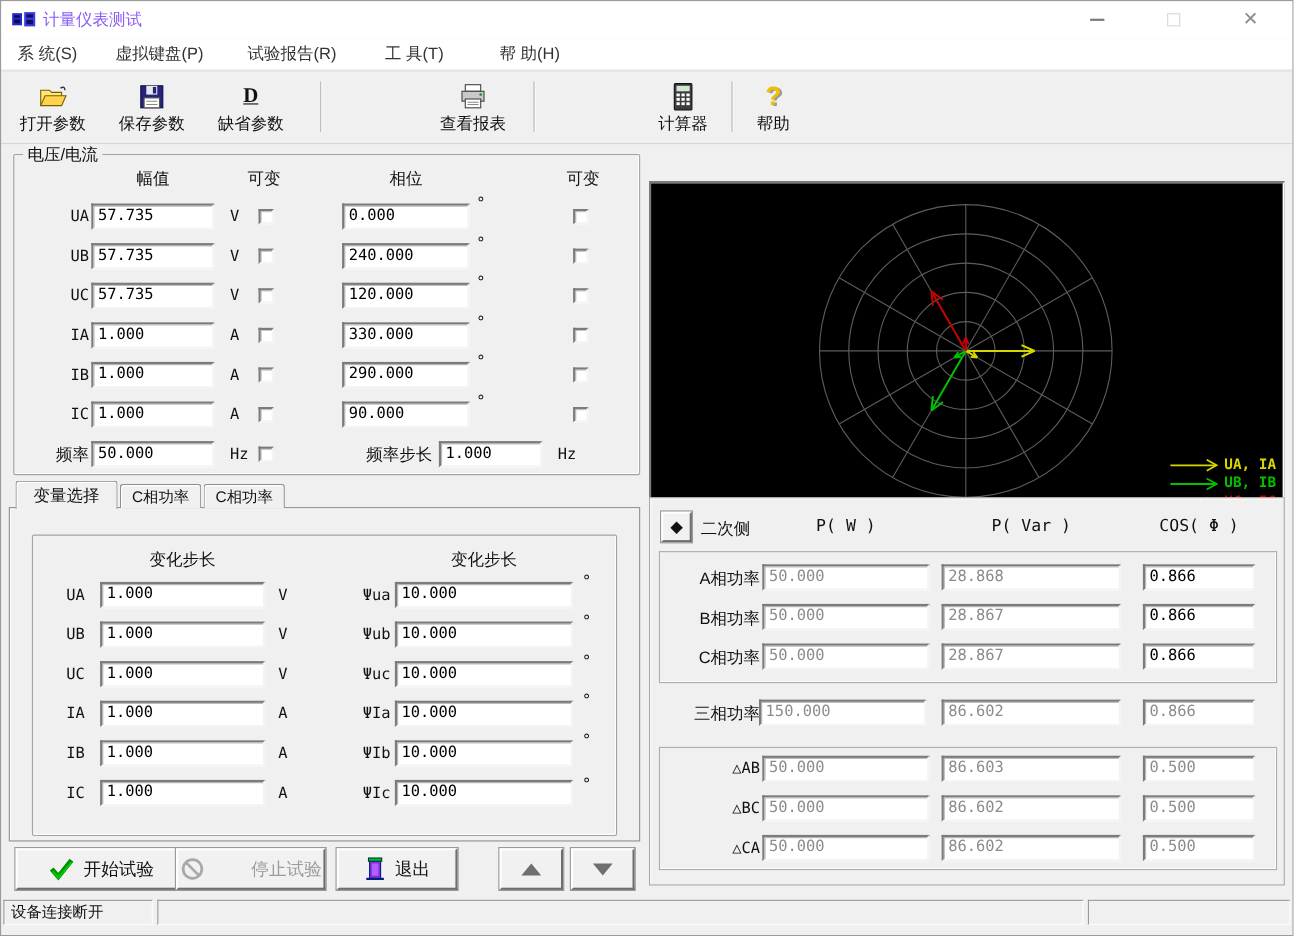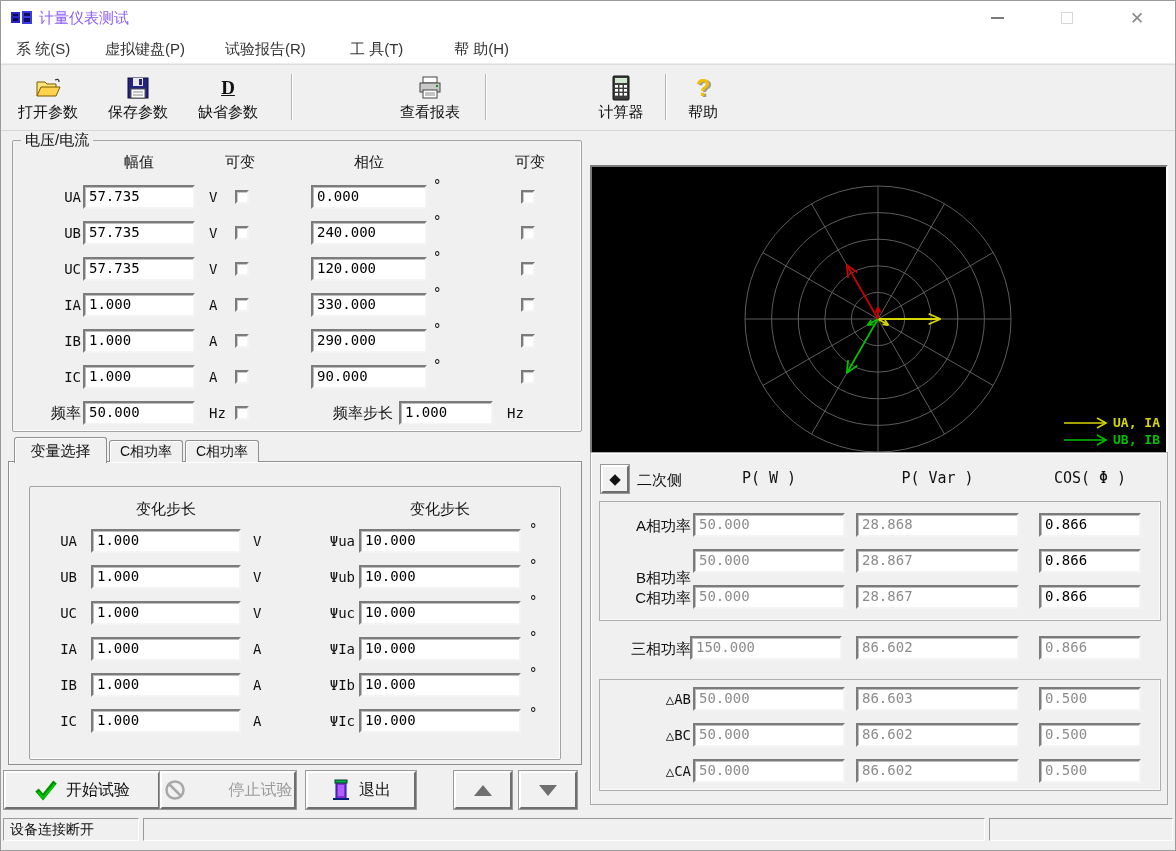--- a/index.html
+++ b/index.html
@@ -385,7 +385,7 @@
   <div class="field dis" style="left:265px;top:60px;width:163px"><span>28.868</span></div>
   <div class="field" style="left:448px;top:60px;width:102px"><span>0.866</span></div>
 
-  <span class="res-lbl" style="top:116px">B相功率</span>
+  <span class="res-lbl" style="top:100px">B相功率</span>
   <div class="field dis" style="left:102px;top:96px;width:152px"><span>50.000</span></div>
   <div class="field dis" style="left:265px;top:96px;width:163px"><span>28.867</span></div>
   <div class="field" style="left:448px;top:96px;width:102px"><span>0.866</span></div>

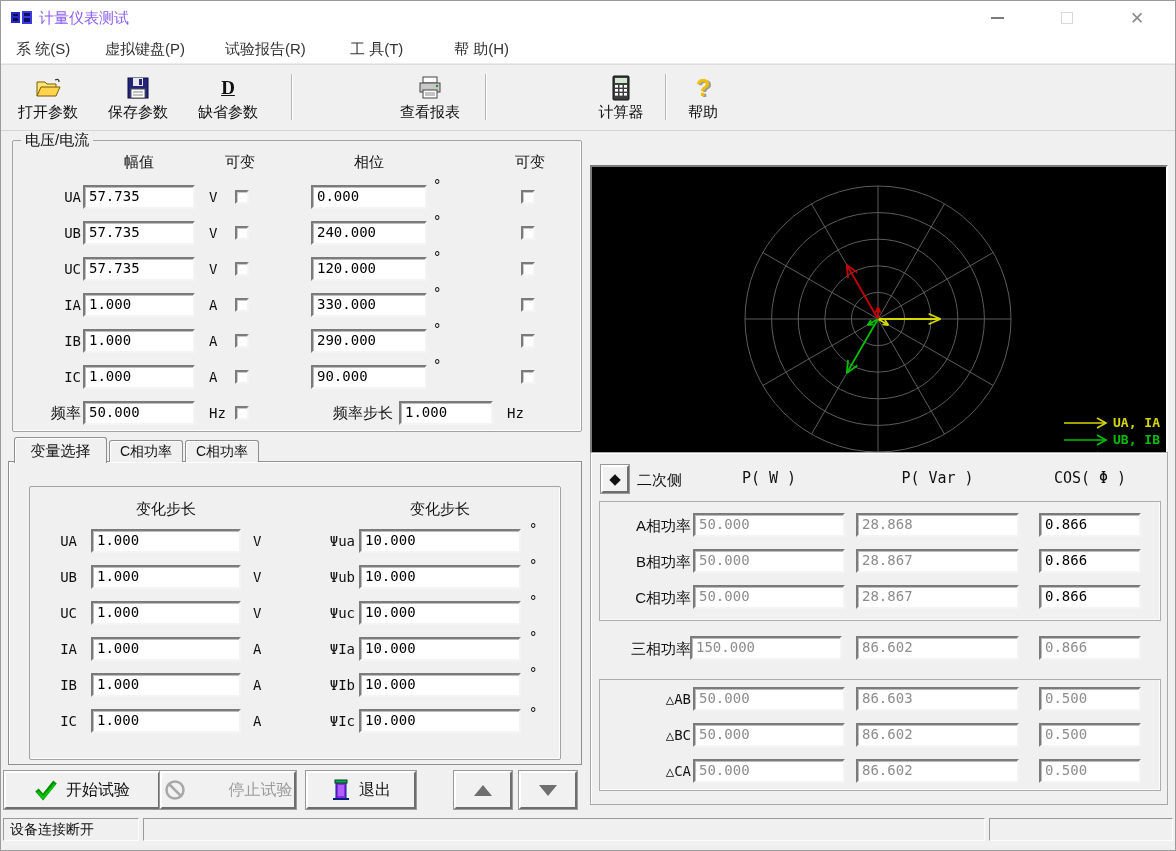--- a/index.html
+++ b/index.html
@@ -278,7 +278,7 @@
   <span class="deg" style="left:520px;top:243px">°</span>
 </div>
 
-<div class="btn3d action-btn" style="left:4px;width:156px">
+<div class="btn3d action-btn" style="left:14px;width:156px">
   <svg width="24" height="22" viewBox="0 0 24 22">
     <path d="M3 11 l6 7 L21 3" fill="none" stroke="#009000" stroke-width="4.5"></path>
     <path d="M4 13 l5 6 L21 5" fill="none" stroke="#00c800" stroke-width="2"></path>

